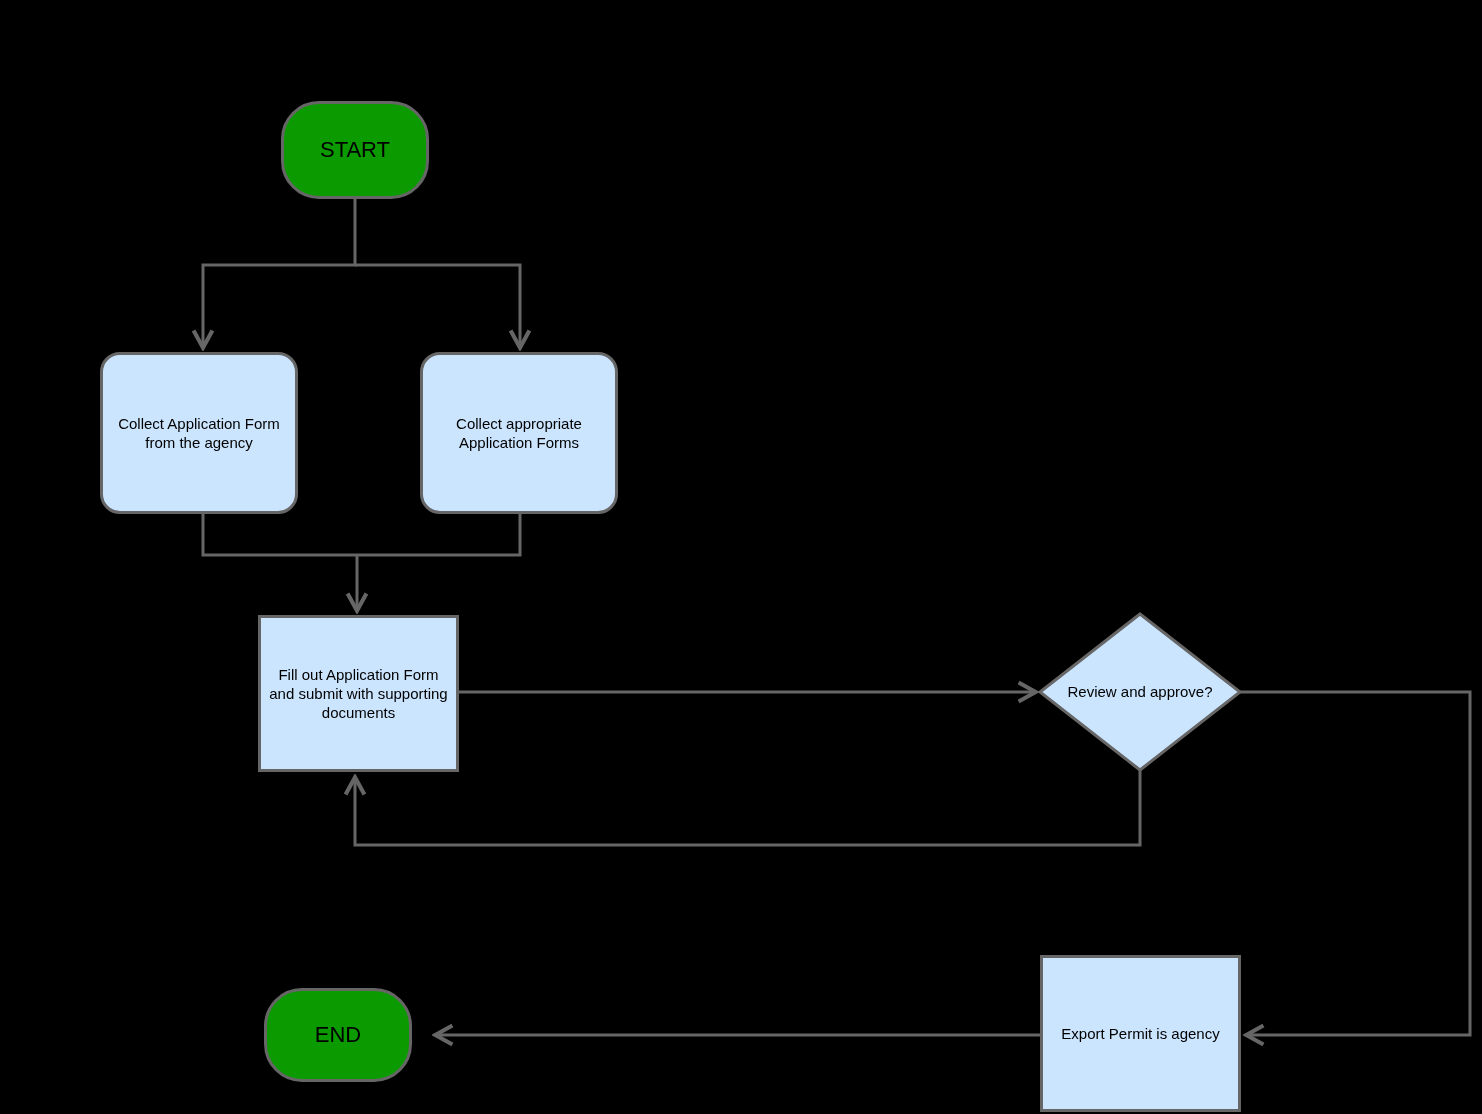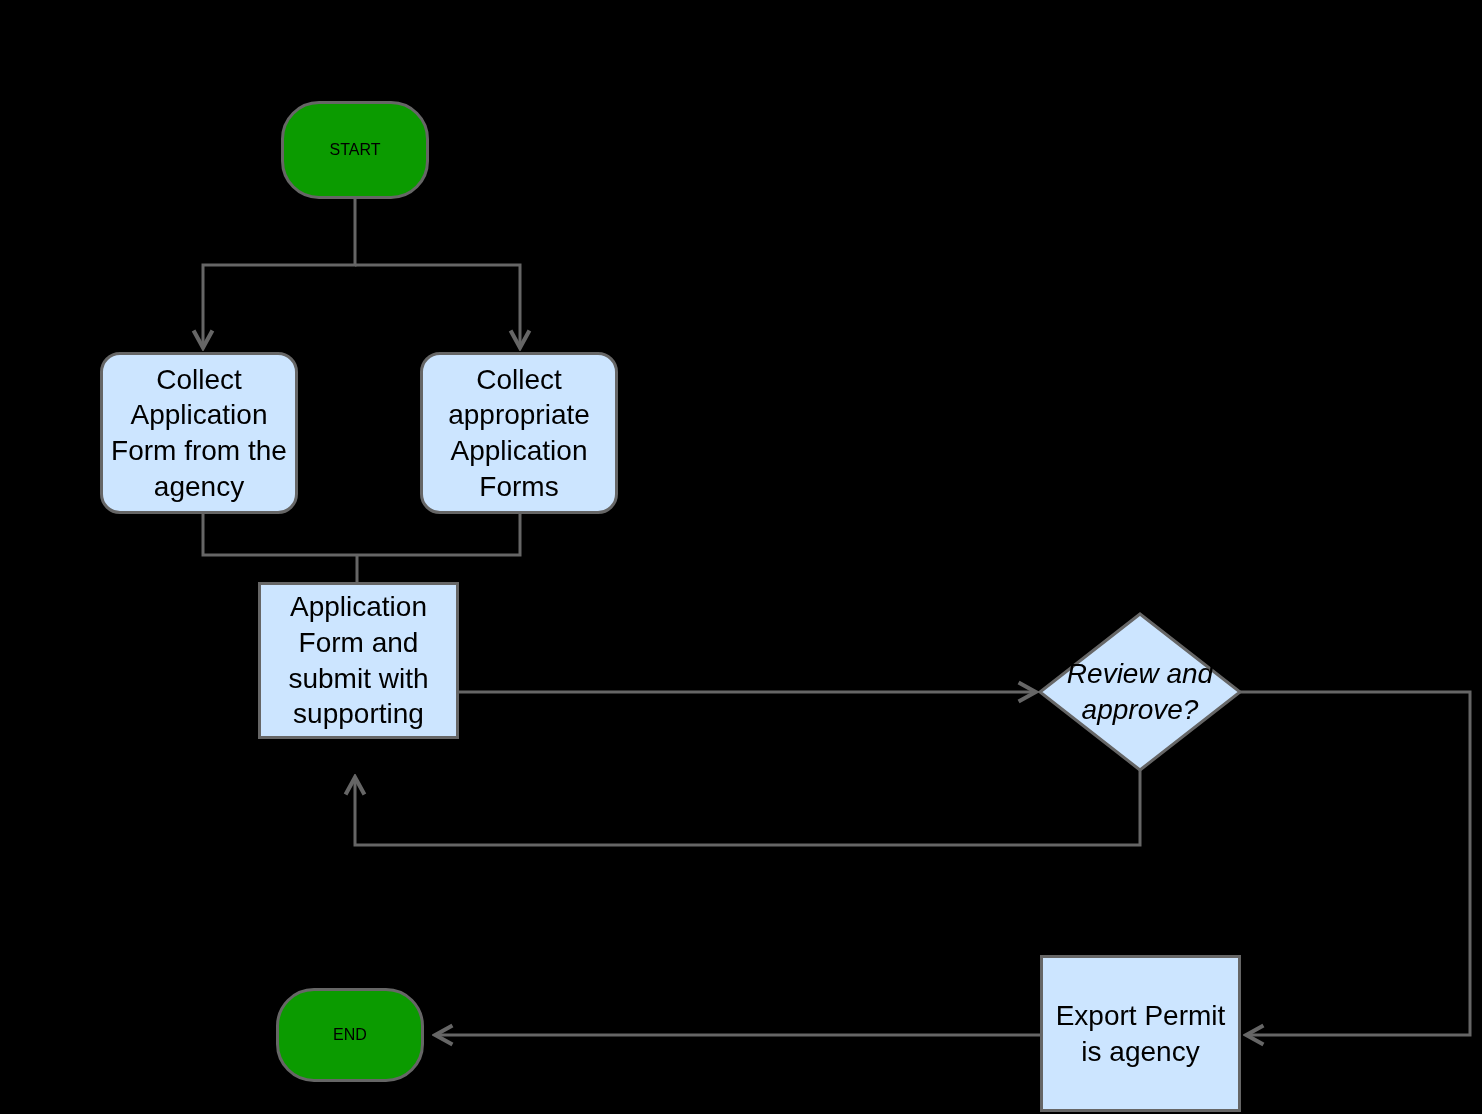--- a/index.html
+++ b/index.html
@@ -36,7 +36,7 @@
     background: #0b9b00;
     border: 3px solid #666666;
     border-radius: 38px;
-    font-size: 16px;
+    font-size: 22px;
   }
   .process-rounded {
     background: #cce5ff;

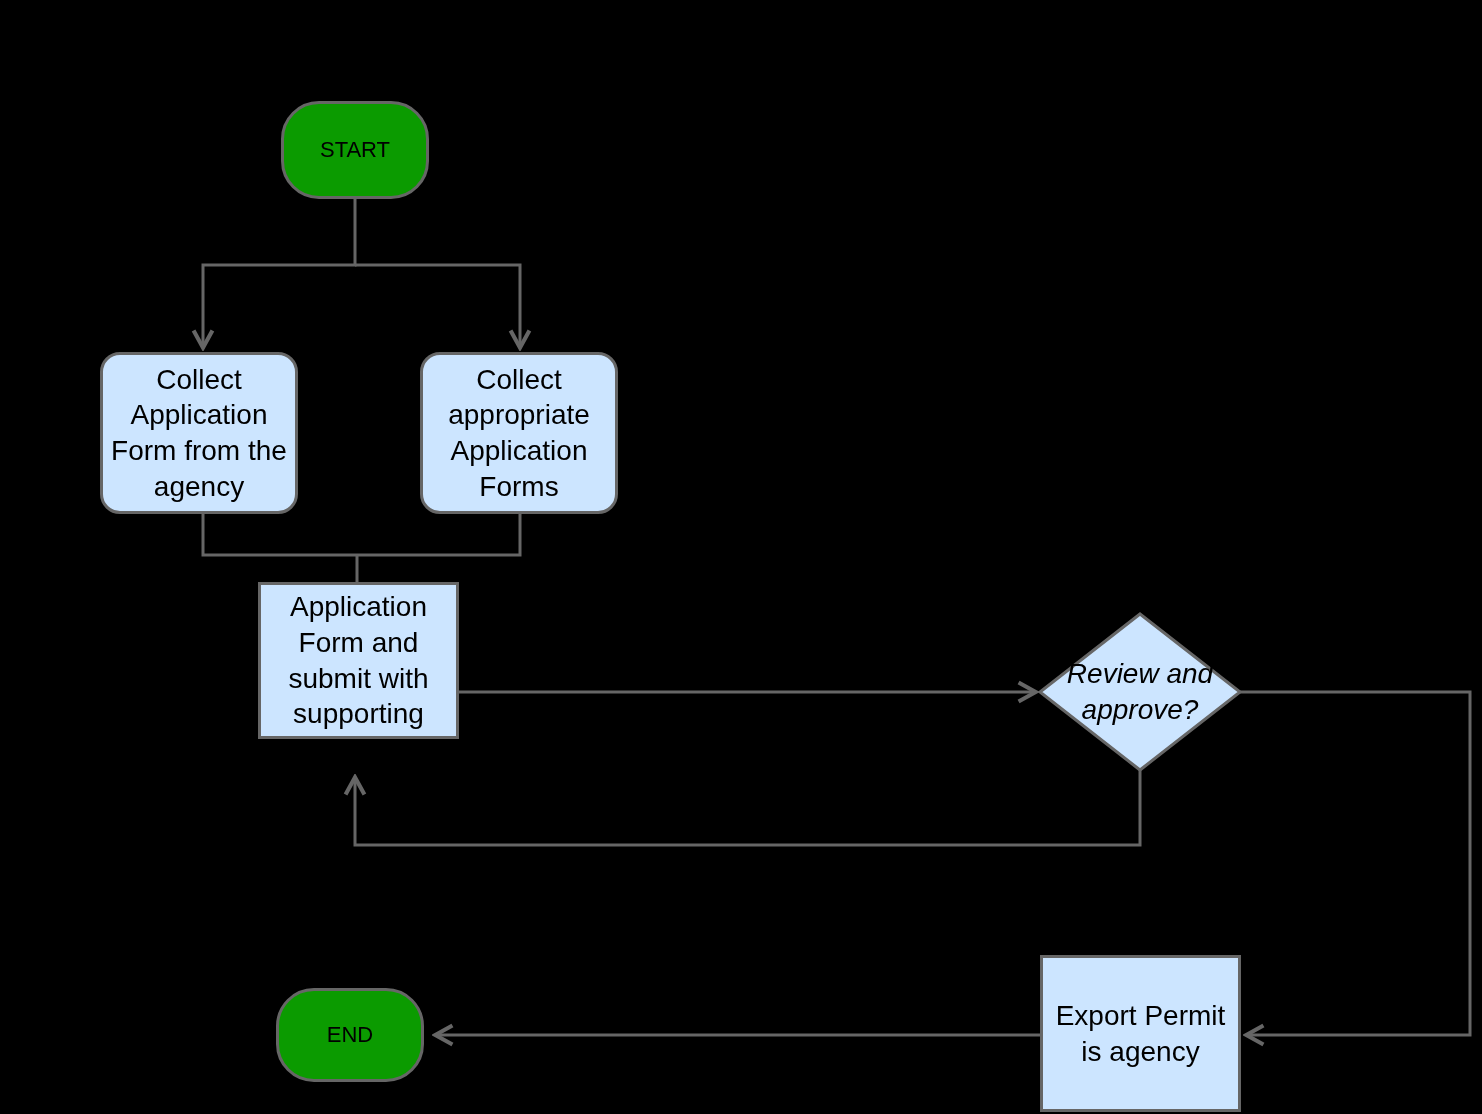--- a/index.html
+++ b/index.html
@@ -28,7 +28,7 @@
     justify-content: center;
     text-align: center;
     color: #000000;
-    font-size: 28px;
+    font-size: 15px;
     line-height: 1.27;
     padding: 4px 8px;
   }

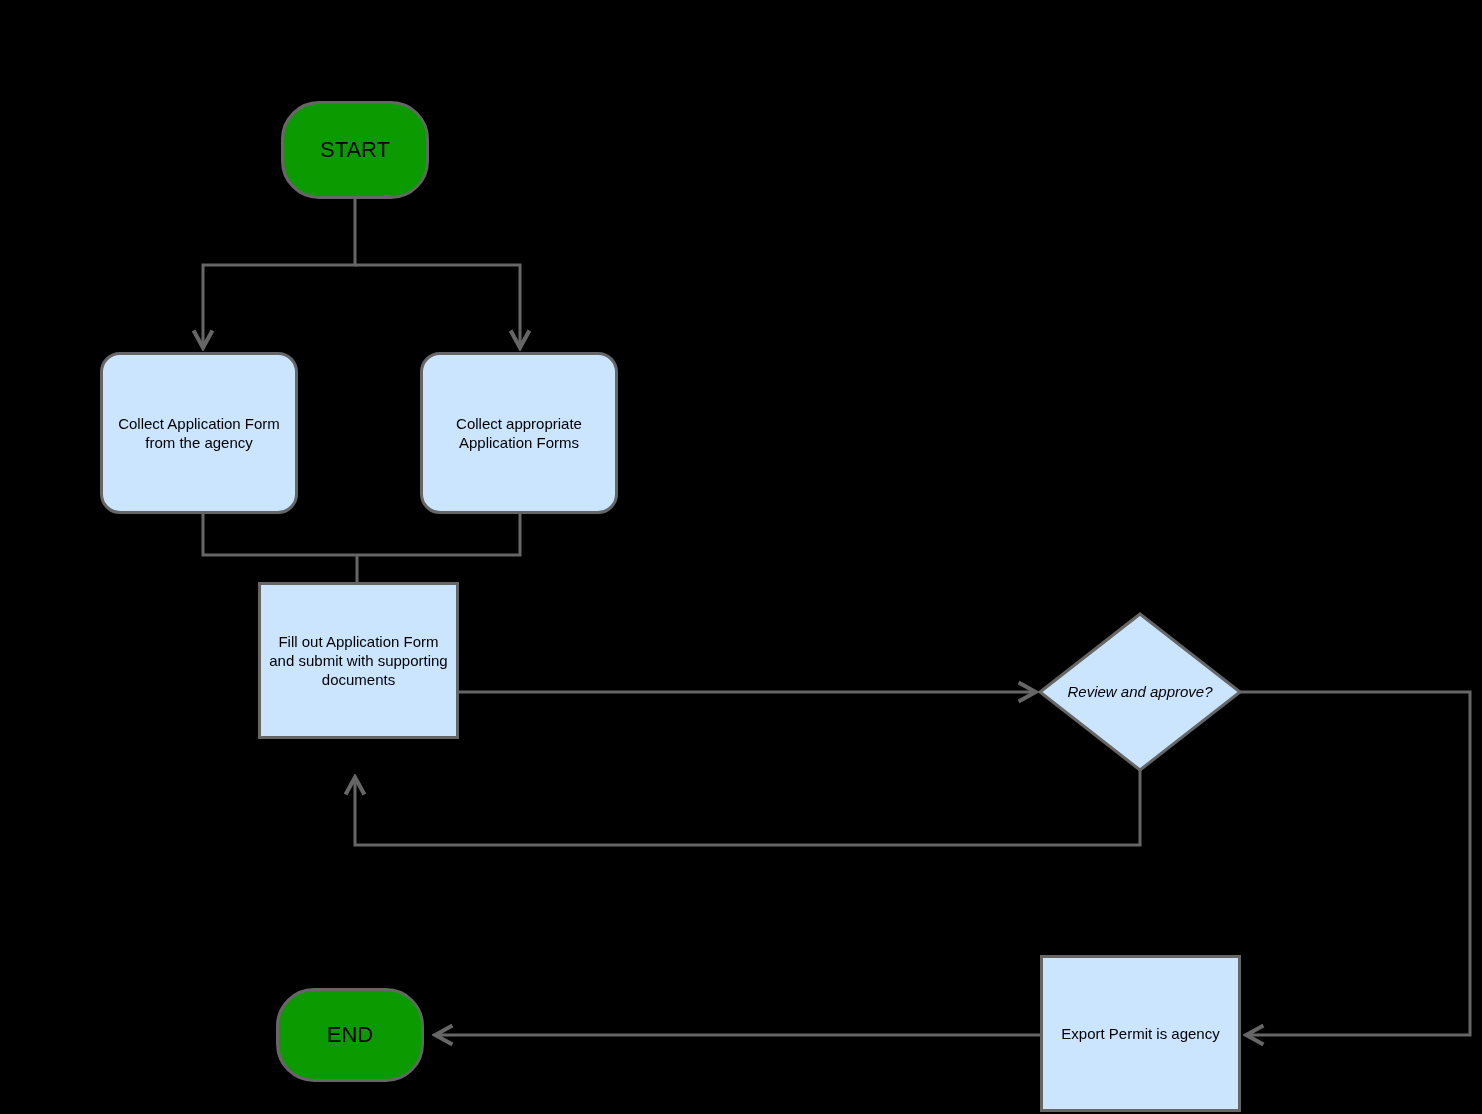--- a/index.html
+++ b/index.html
@@ -58,7 +58,7 @@
   #node-start        { left: 281px;  top: 101px;  width: 148px; height: 98px;  }
   #node-collect      { left: 100px;  top: 352px;  width: 198px; height: 162px; }
   #node-download     { left: 420px;  top: 352px;  width: 198px; height: 162px; }
-  #node-fillout      { left: 258px;  top: 582px;  width: 201px; height: 157px; }
+  #node-fillout      { left: 258px;  top: 615px;  width: 201px; height: 157px; }
   #node-review-label { left: 1055px; top: 640px;  width: 170px; height: 104px; }
   #node-export       { left: 1040px; top: 955px;  width: 201px; height: 157px; }
   #node-end          { left: 276px;  top: 988px;  width: 148px; height: 94px;  }

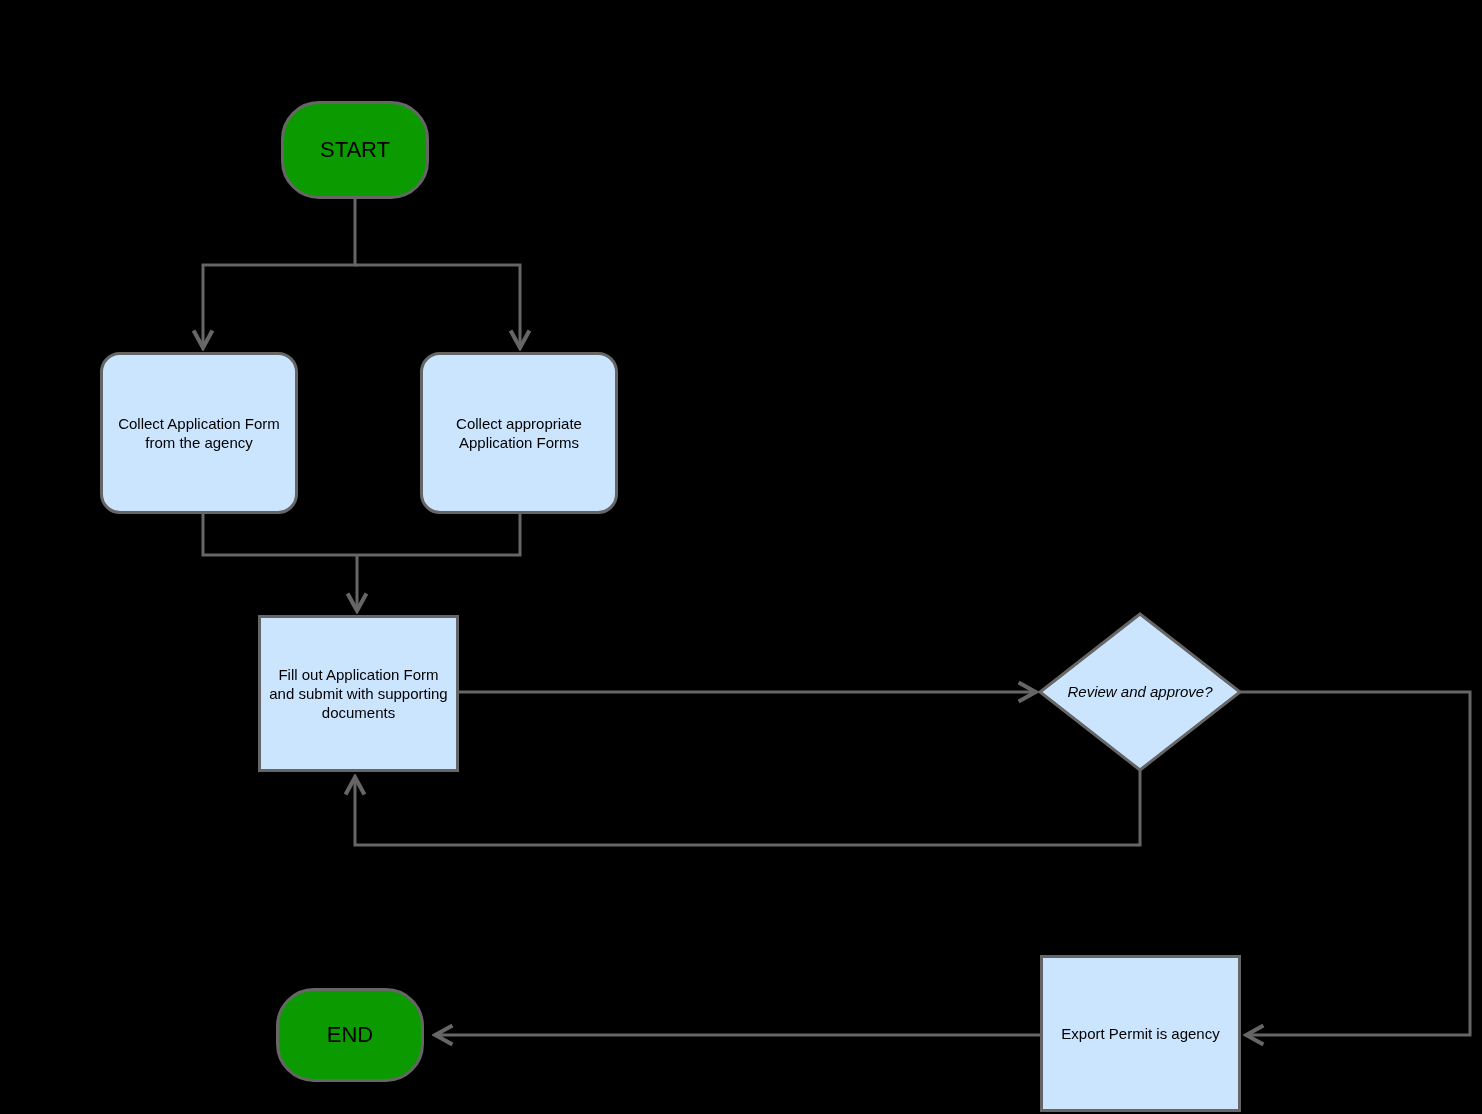--- a/index.html
+++ b/index.html
@@ -52,7 +52,6 @@
     position: absolute;
     background: transparent;
     border: none;
-    font-style: italic;
   }
   
   #node-start        { left: 281px;  top: 101px;  width: 148px; height: 98px;  }

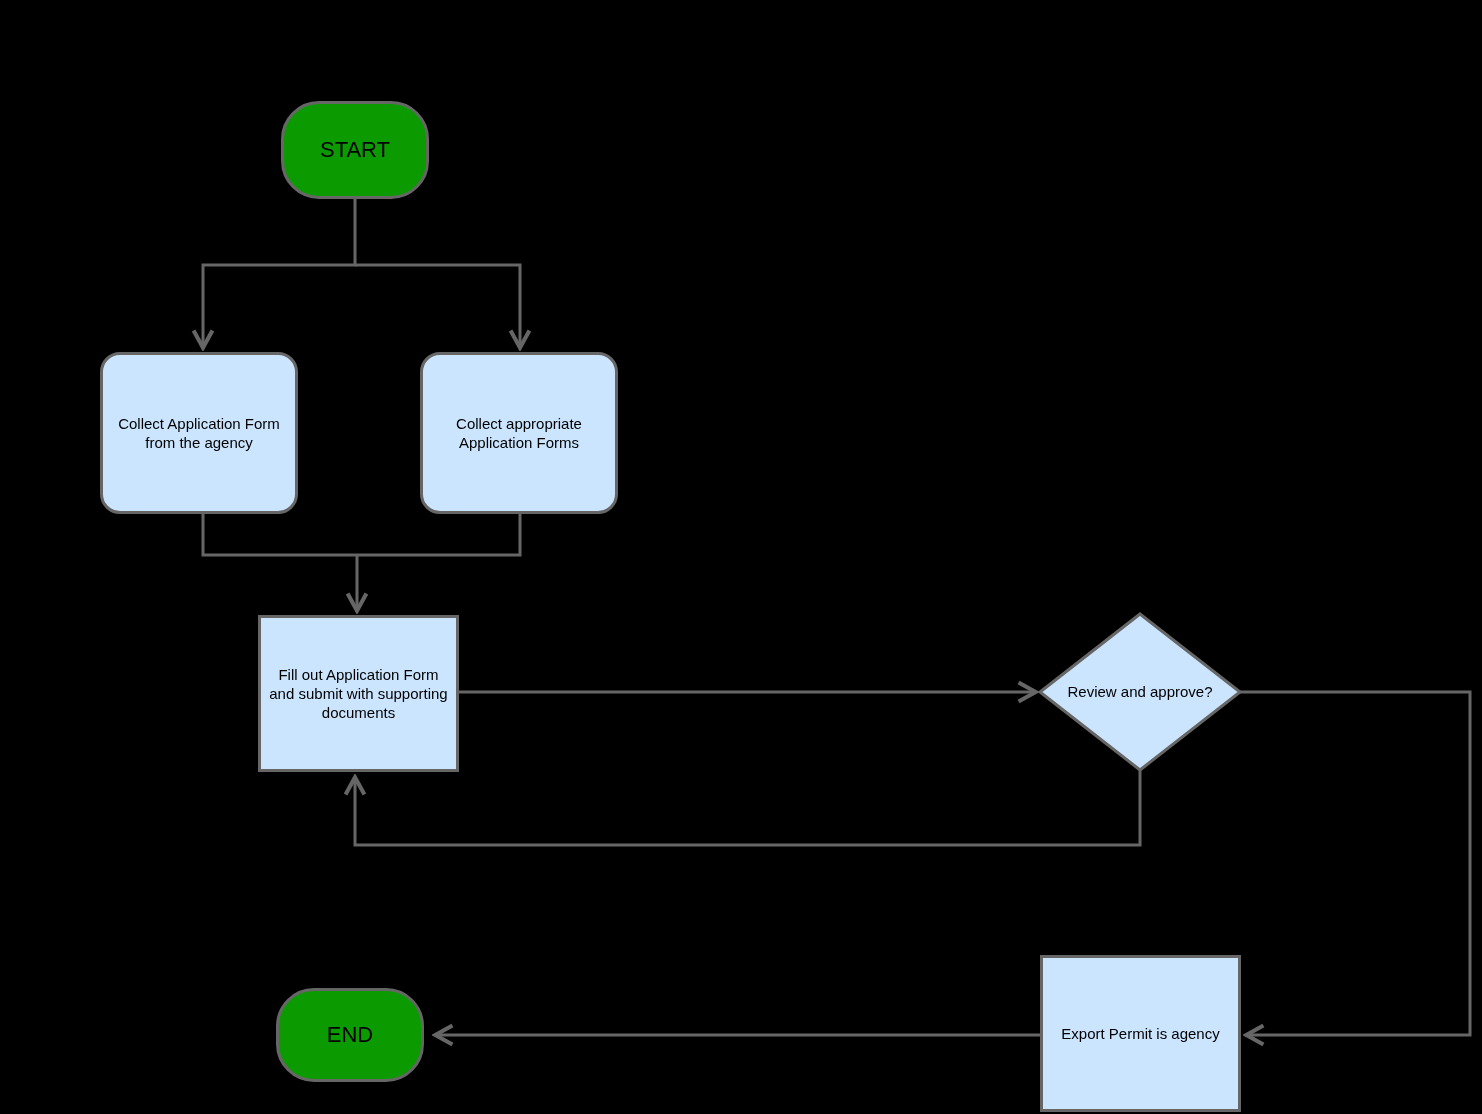--- a/index.html
+++ b/index.html
@@ -60,7 +60,7 @@
   #node-fillout      { left: 258px;  top: 615px;  width: 201px; height: 157px; }
   #node-review-label { left: 1055px; top: 640px;  width: 170px; height: 104px; }
   #node-export       { left: 1040px; top: 955px;  width: 201px; height: 157px; }
-  #node-end          { left: 276px;  top: 988px;  width: 148px; height: 94px;  }
+  #node-end          { left: 264px;  top: 988px;  width: 148px; height: 94px;  }
 </style>
 </head>
 <body>

